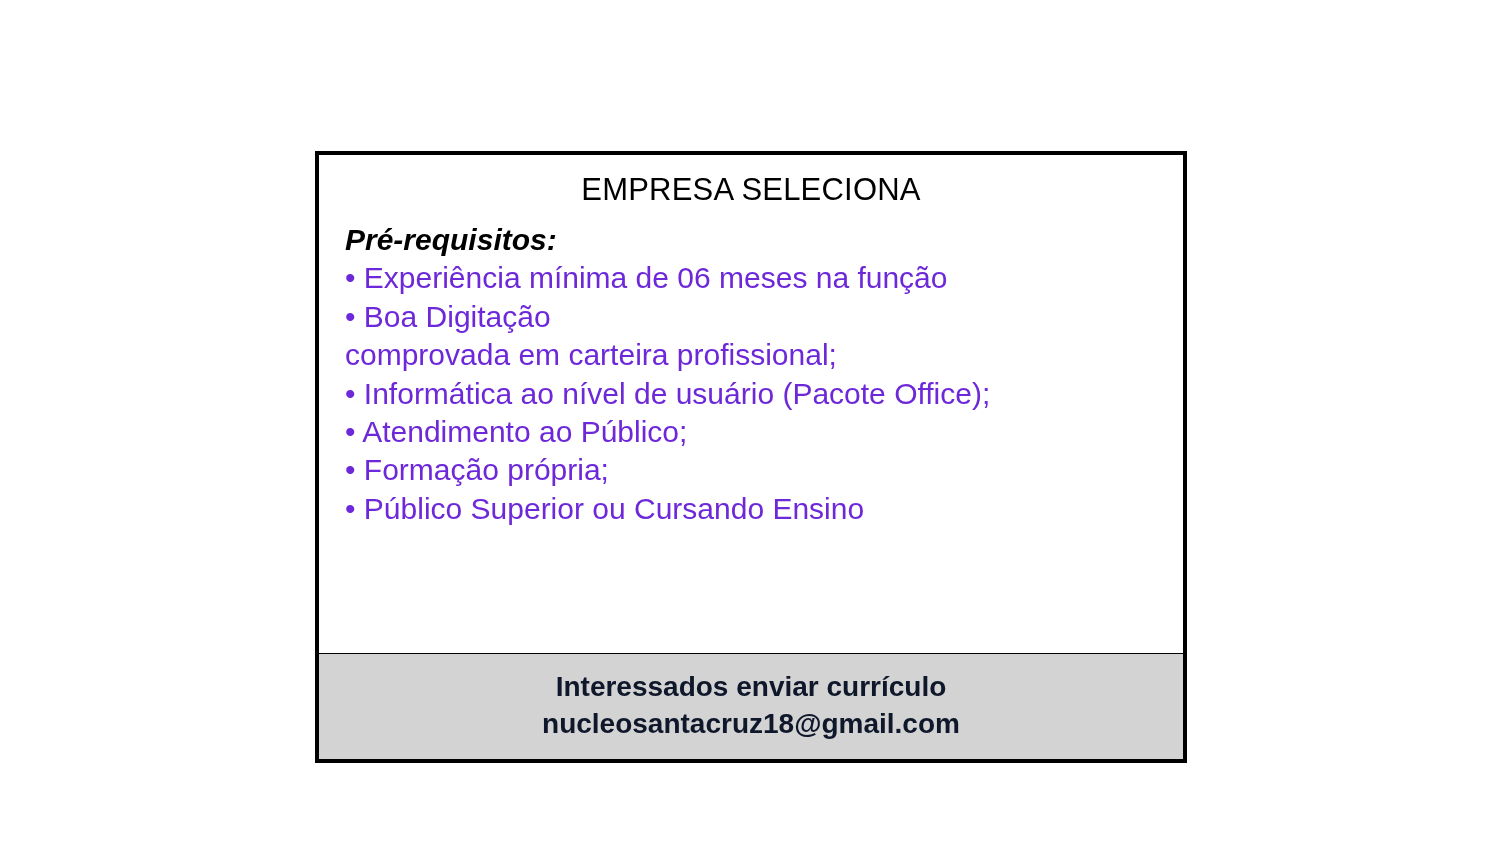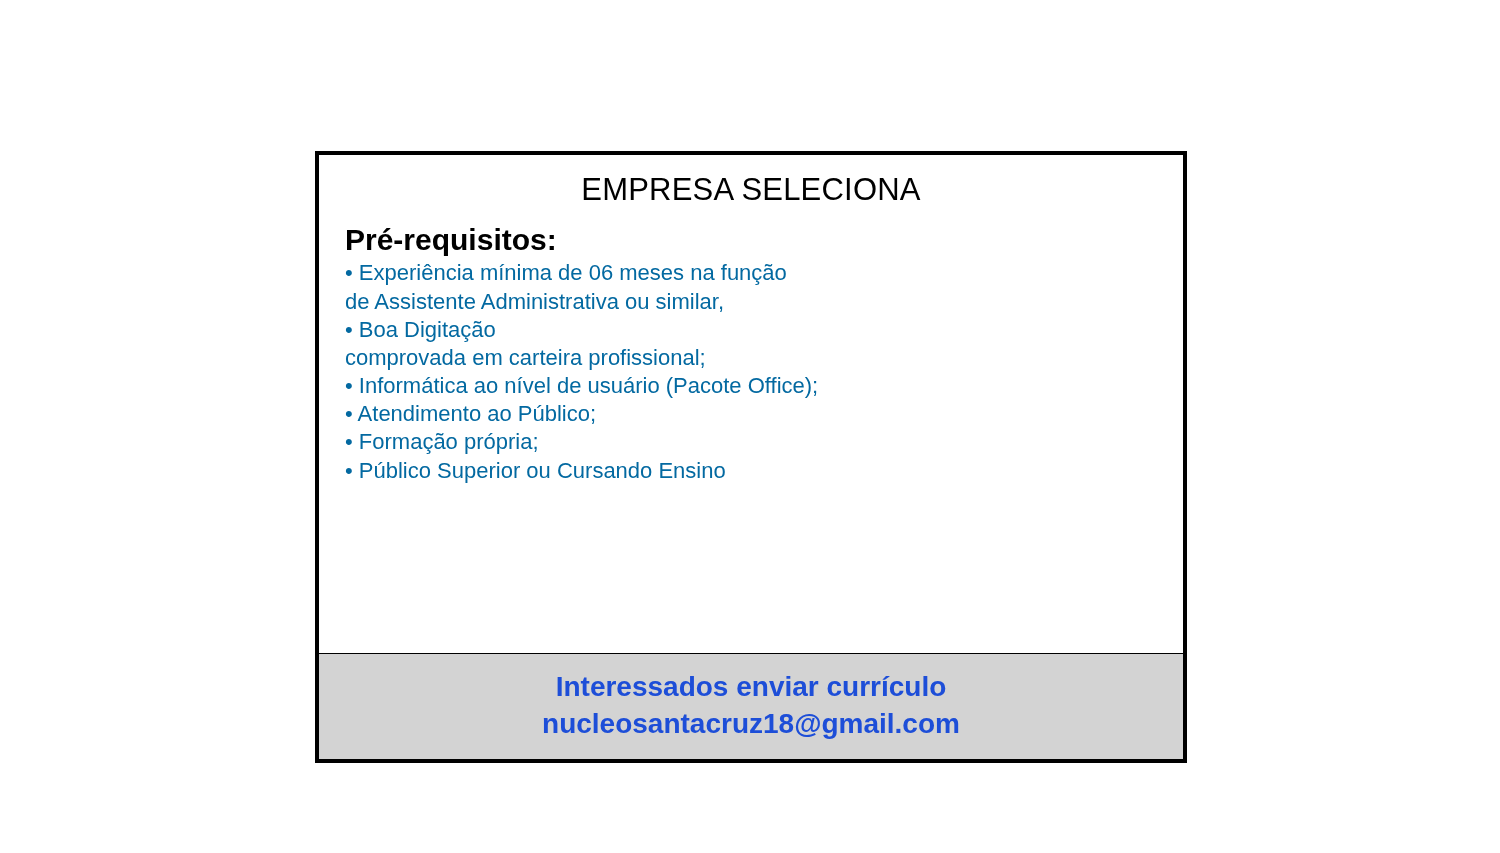--- a/index.html
+++ b/index.html
@@ -63,6 +63,7 @@
     font-weight: bold;
     color: #000000;
     line-height: 1.28;
+    font-style: italic;
   }
 
   .req-line {

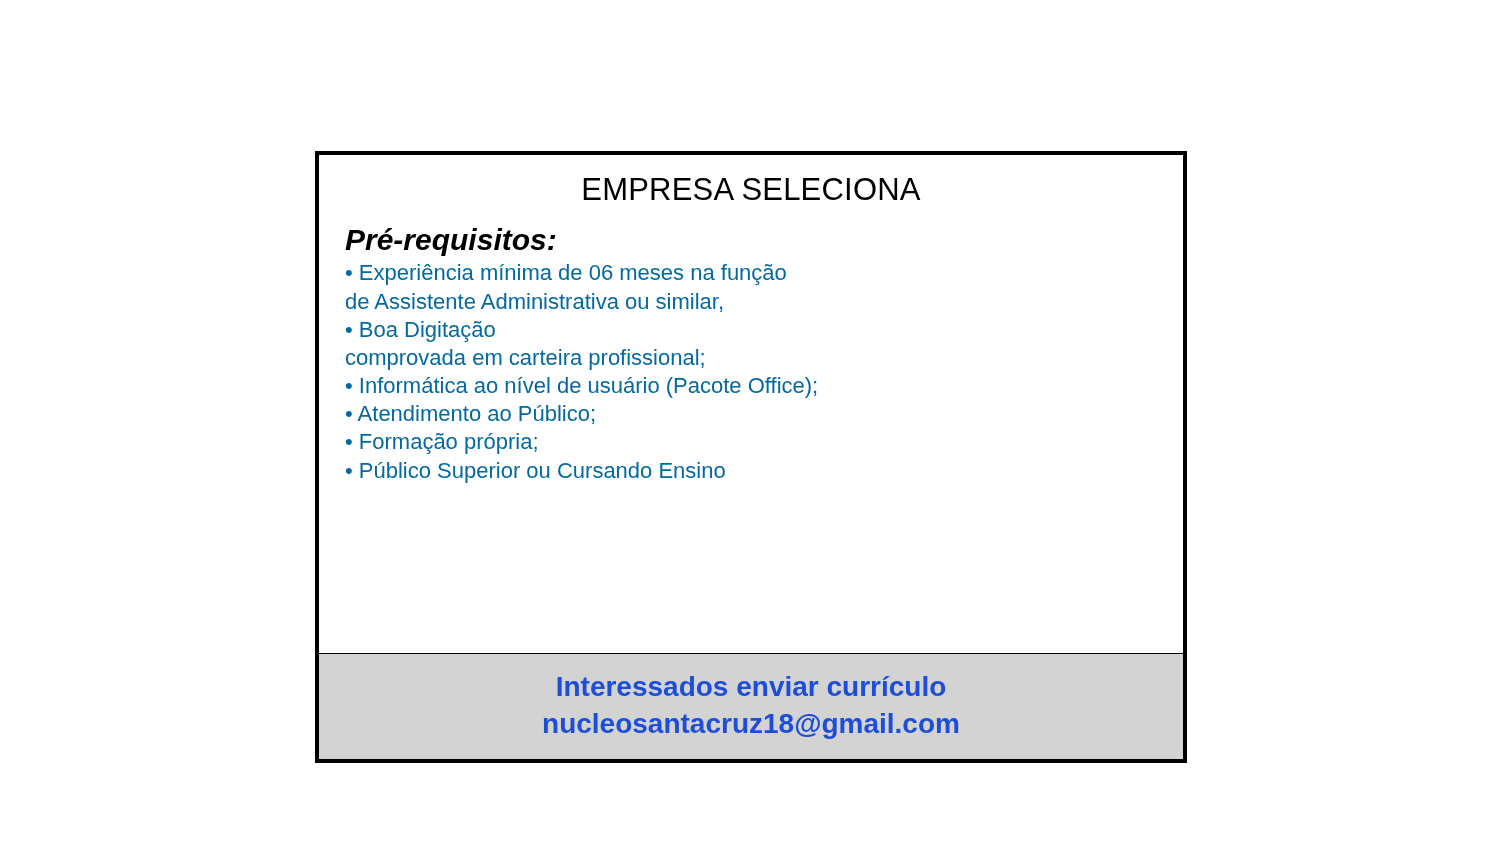--- a/index.html
+++ b/index.html
@@ -67,8 +67,8 @@
   }
 
   .req-line {
-    font-size: 22px;
-    color: #0369a1;
+    font-size: 30px;
+    color: #6d28d9;
     line-height: 1.28;
     white-space: nowrap;
   }

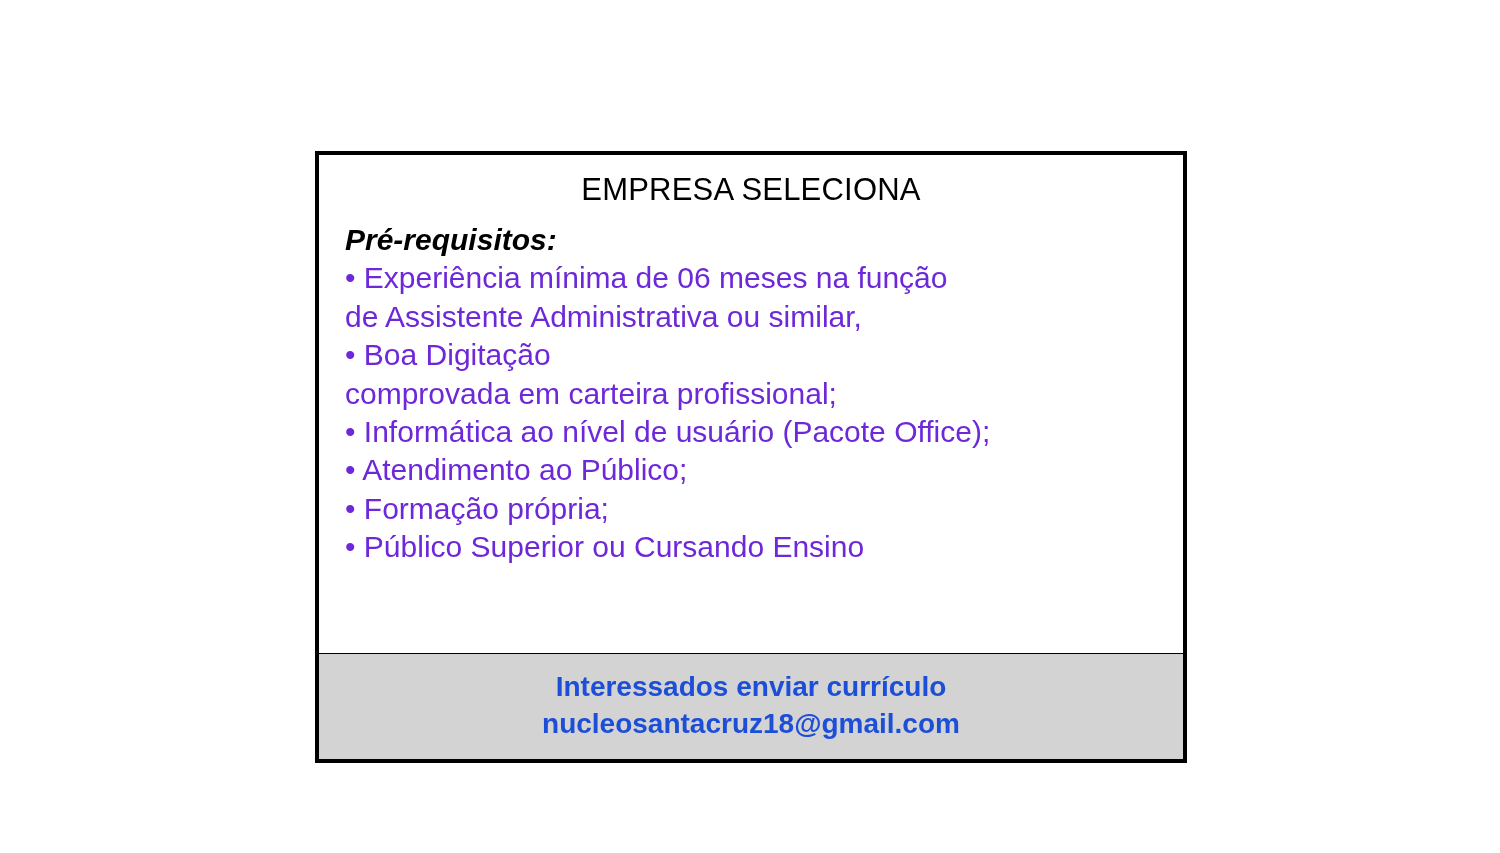--- a/index.html
+++ b/index.html
@@ -103,7 +103,6 @@
       <div class="reqs-title">Pré-requisitos:</div>
 
       <div class="req-line">• Experiência mínima de 06 meses na função</div>
-      <div class="req-line">de Assistente Administrativa ou similar,</div>
       <div class="req-line">• Boa Digitação</div>
       <div class="req-line">comprovada em carteira profissional;</div>
       <div class="req-line">• Informática ao nível de usuário (Pacote Office);</div>

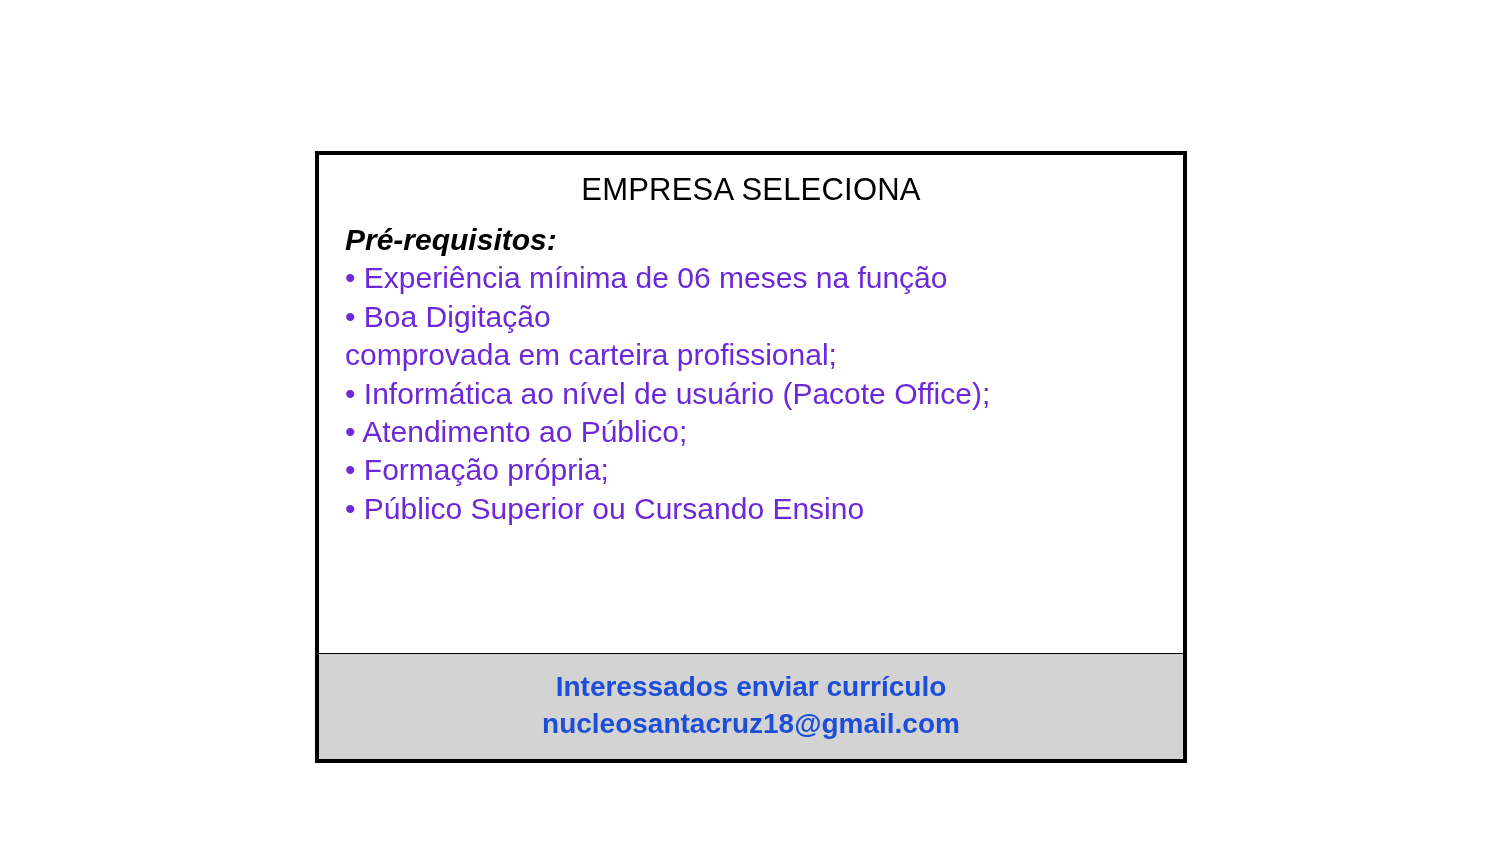--- a/index.html
+++ b/index.html
@@ -85,7 +85,7 @@
   .footer-line {
     font-size: 28px;
     font-weight: bold;
-    color: #1d4ed8;
+    color: #0f172a;
     line-height: 1.34;
   }
 </style>

